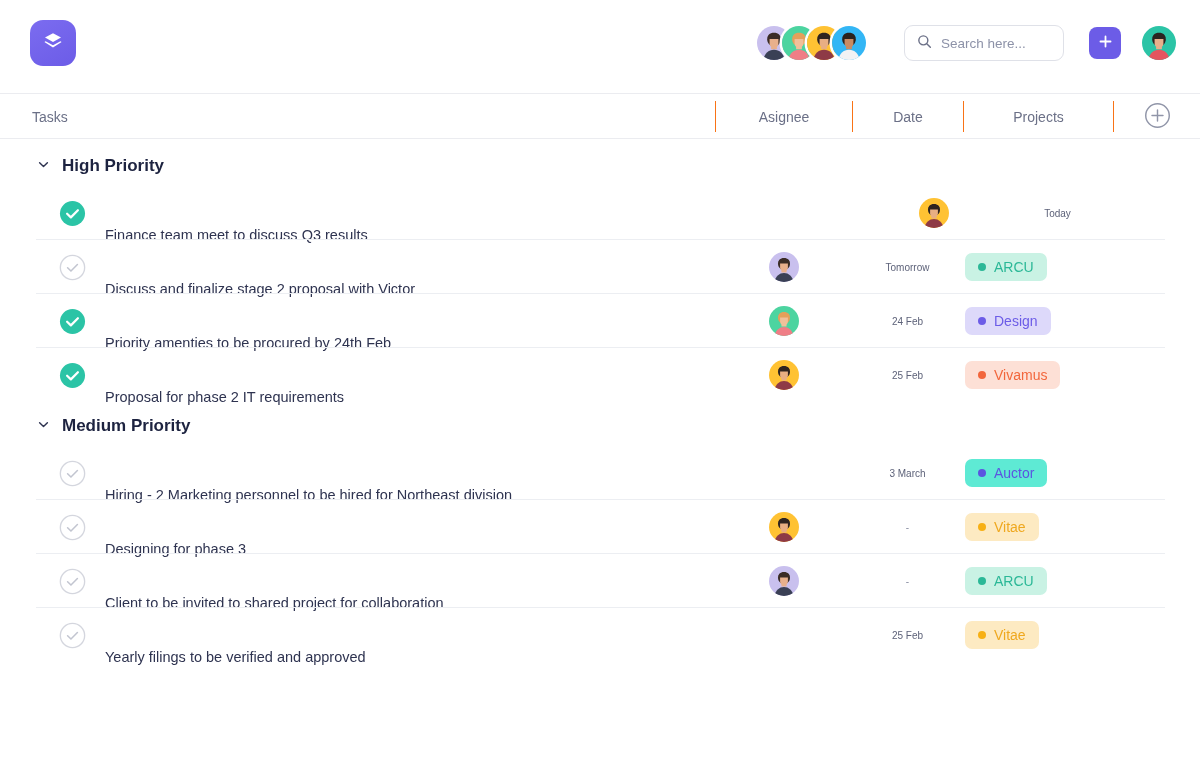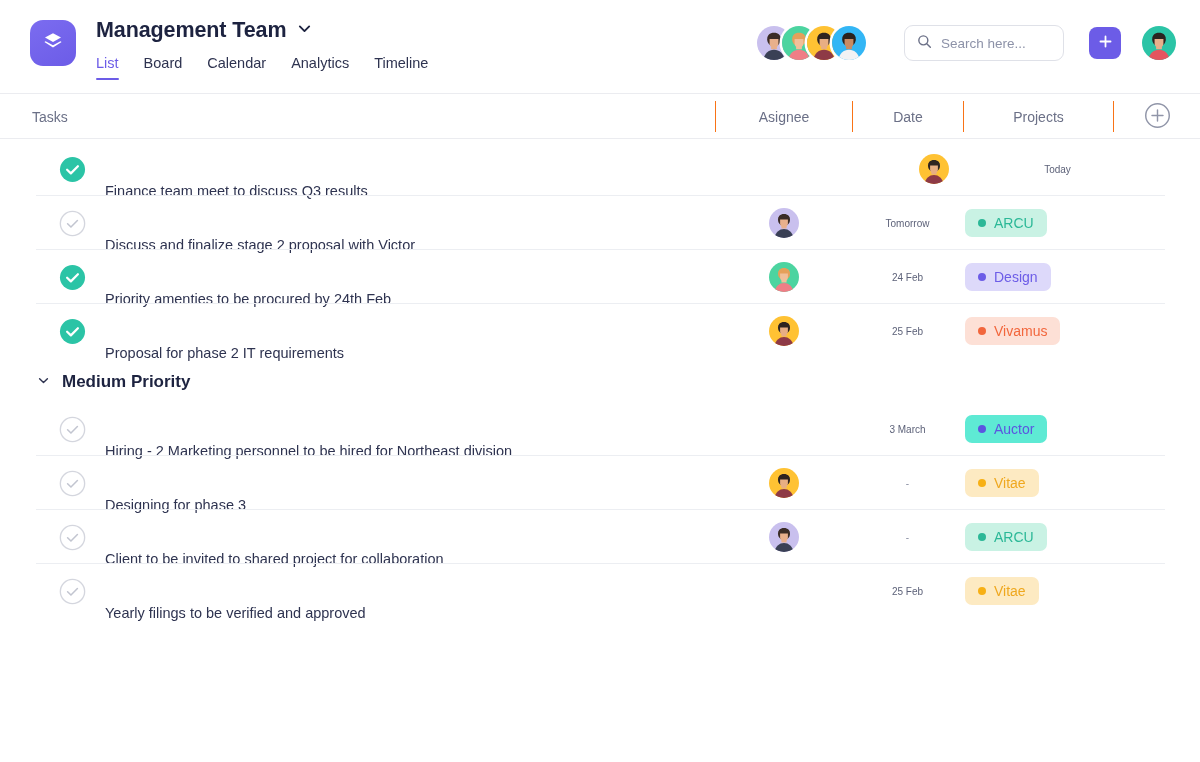--- a/index.html
+++ b/index.html
@@ -274,23 +274,6 @@
       </span>
     </div>
 
-    <div class="brand-block">
-      <div class="title-row">
-        <span class="app-title">Management Team</span>
-        <span class="caret-down">
-          <svg width="17" height="17" viewBox="0 0 20 20" fill="none">
-            <path d="M4.5 7.5 10 13l5.5-5.5" stroke="#1d2340" stroke-width="2.2" stroke-linecap="round" stroke-linejoin="round"></path>
-          </svg>
-        </span>
-      </div>
-      <div class="tabs">
-        <div class="tab active">List</div>
-        <div class="tab">Board</div>
-        <div class="tab">Calendar</div>
-        <div class="tab">Analytics</div>
-        <div class="tab">Timeline</div>
-      </div>
-    </div>
 
     <div class="topbar-right">
       <div class="avatar-group" id="avatar-group">

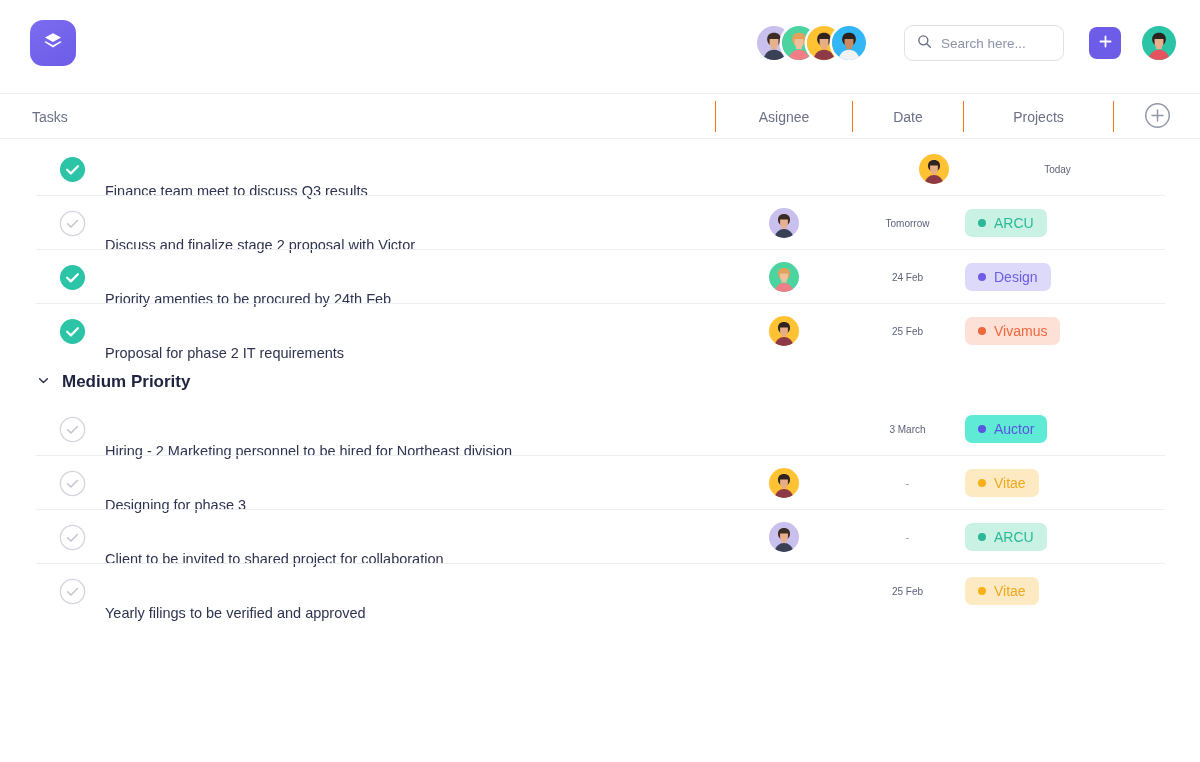--- a/index.html
+++ b/index.html
@@ -368,6 +368,12 @@
   </div>
 
   <div class="list" id="list-root">
+      <div class="group-head">
+        <span><svg width="15" height="15" viewBox="0 0 20 20" fill="none">
+            <path d="M4.8 7.6 10 12.7l5.2-5.1" stroke="#2e3350" stroke-width="1.9" stroke-linecap="round" stroke-linejoin="round"></path>
+          </svg></span>
+        <span class="group-title">High Priority</span>
+      </div>
       <div class="row">
         <div class="check"><svg viewBox="0 0 28 28" width="27" height="27">
             <circle cx="14" cy="14" r="13" fill="#2bc4a6"></circle>

